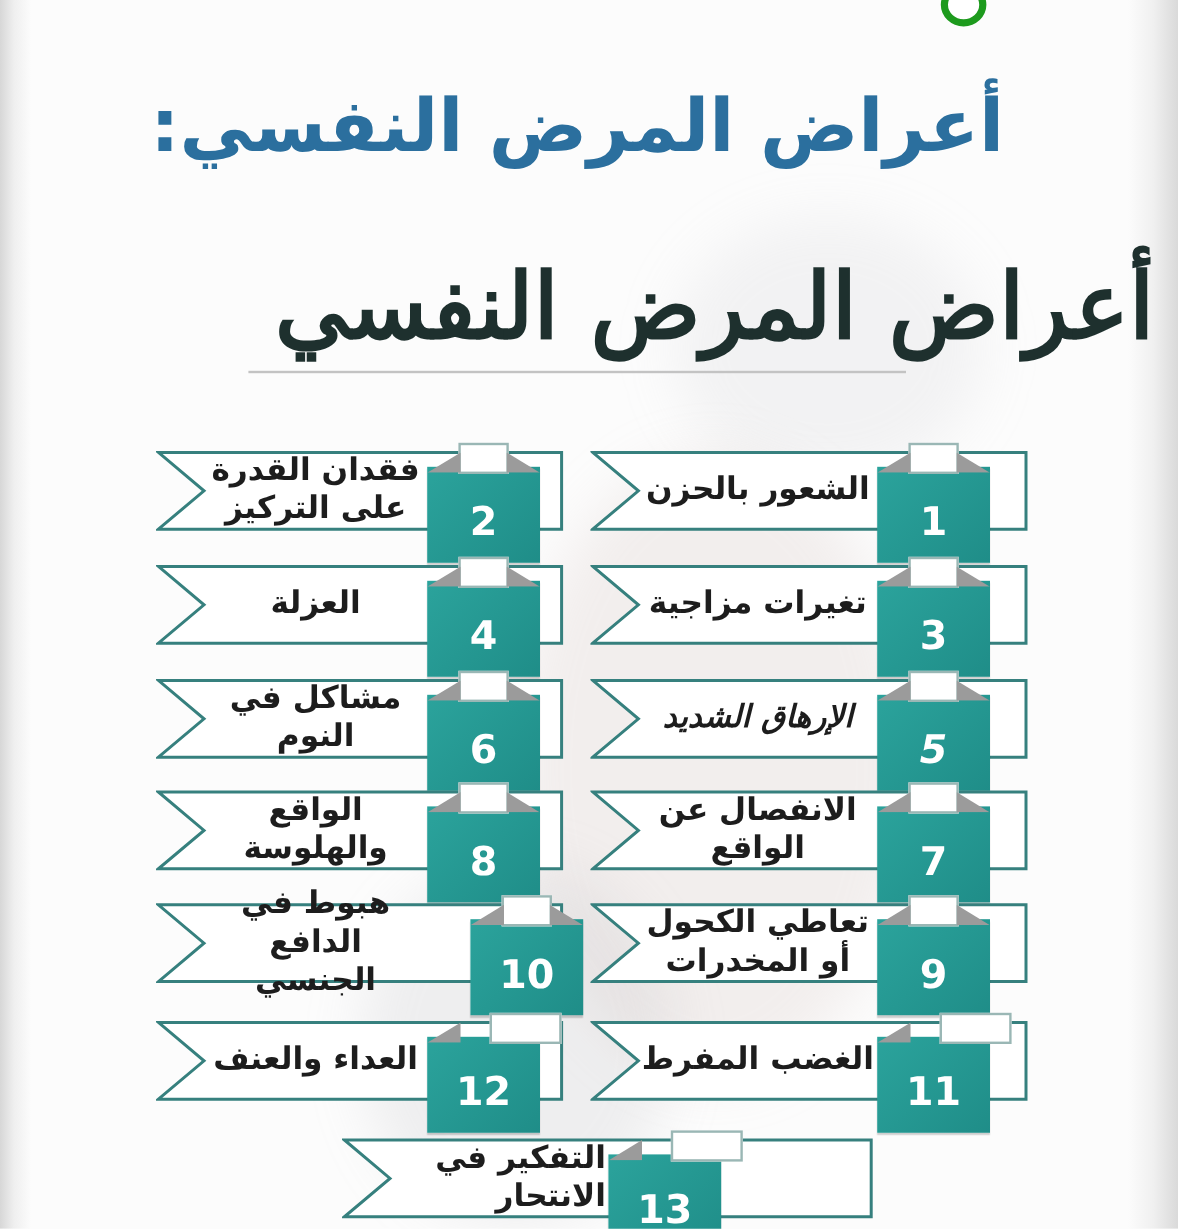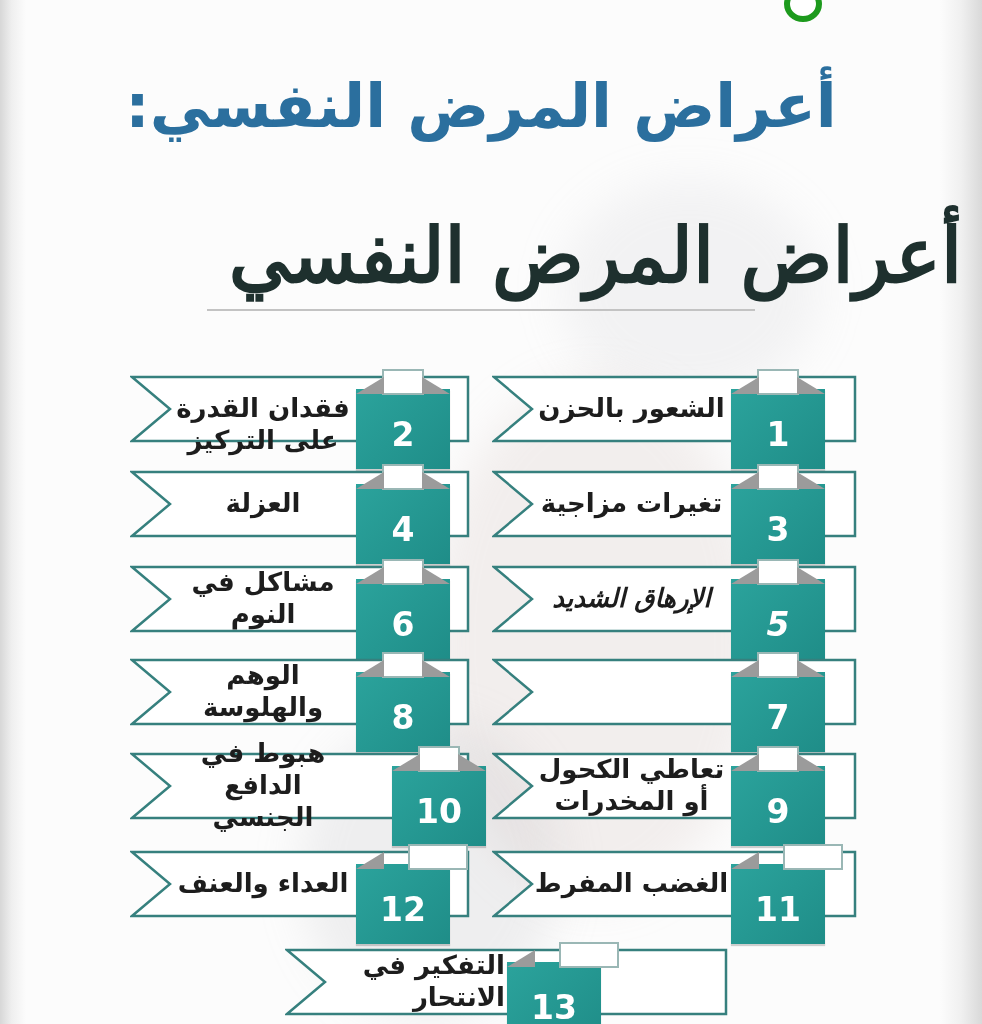--- a/index.html
+++ b/index.html
@@ -100,7 +100,7 @@
   <svg class="ribbon" width="340" height="115" viewBox="0 0 340 115">
       <path class="bannerpath" d="M2,12 L338,12 L338,76 L2,76 L40,44 Z"></path>
     </svg>
-  <div class="label" style="left:42px;width:182px;margin-top:16px;">فقدان القدرة على التركيز</div>
+  <div class="label" style="left:42px;width:182px;">فقدان القدرة على التركيز</div>
   <div class="numbox" style="left:226px;">
     <div class="slot"></div>
     <div class="fold fold-l"></div>

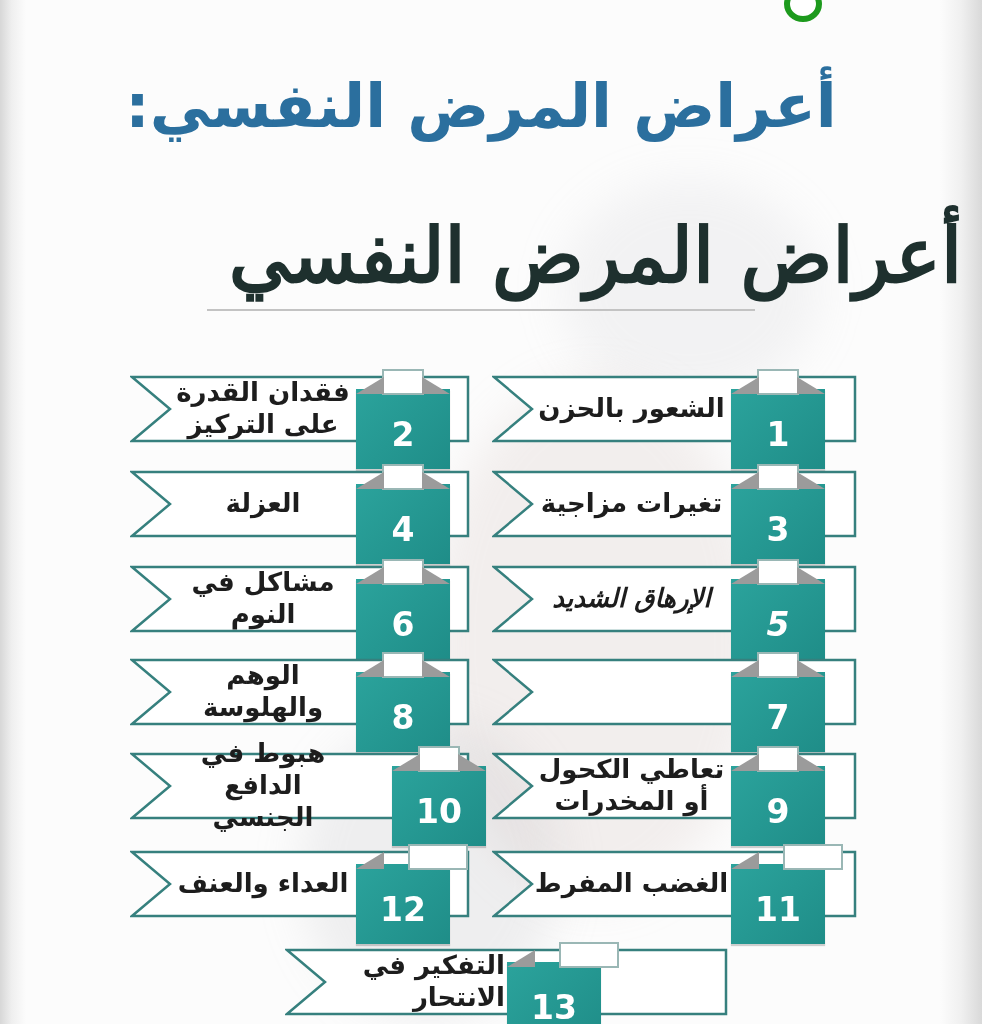--- a/index.html
+++ b/index.html
@@ -186,7 +186,7 @@
   <svg class="ribbon" width="340" height="115" viewBox="0 0 340 115">
       <path class="bannerpath" d="M2,12 L338,12 L338,76 L2,76 L40,44 Z"></path>
     </svg>
-  <div class="label" style="left:42px;width:182px;">الوهم والهلوسة</div>
+  <div class="label" style="left:42px;width:182px;">الواقع والهلوسة</div>
   <div class="numbox" style="left:226px;">
     <div class="slot"></div>
     <div class="fold fold-l"></div>

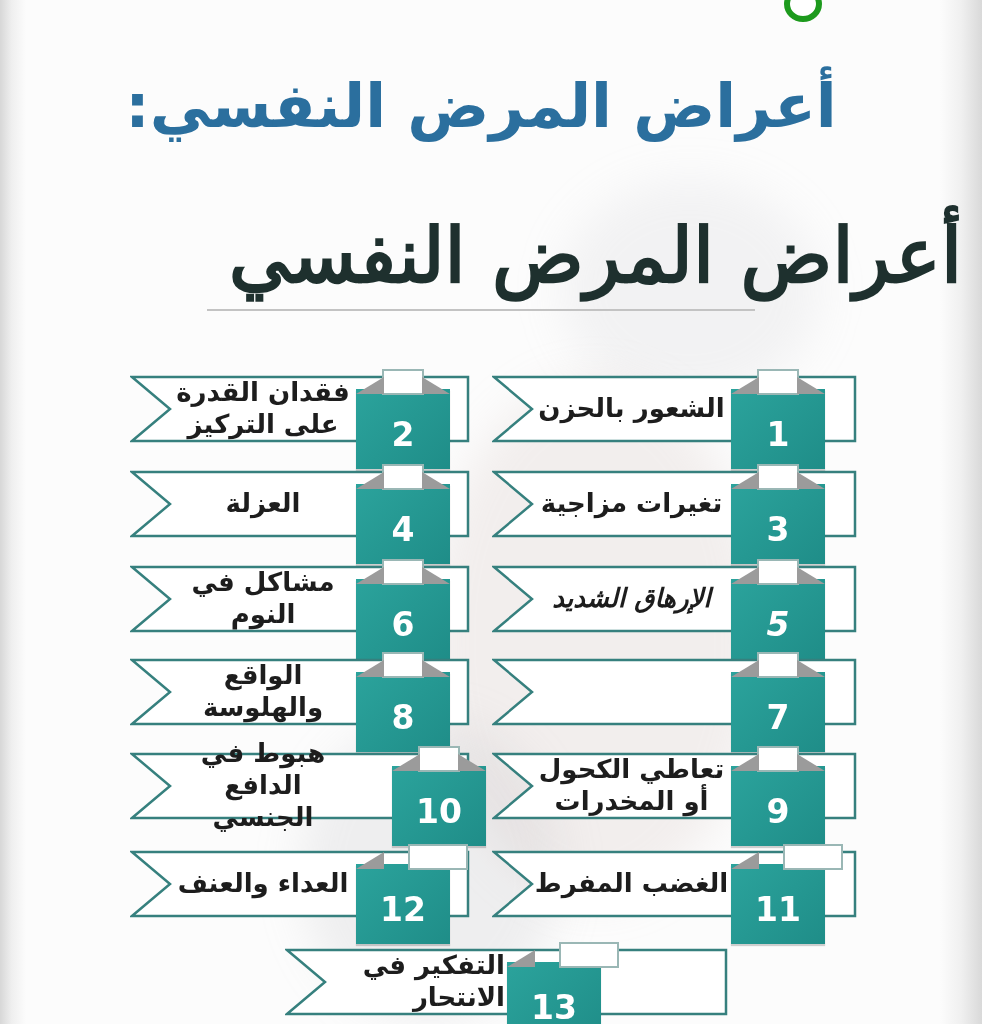--- a/index.html
+++ b/index.html
@@ -173,6 +173,7 @@
   <svg class="ribbon" width="365" height="115" viewBox="0 0 365 115">
       <path class="bannerpath" d="M2,12 L363,12 L363,76 L2,76 L40,44 Z"></path>
     </svg>
+  <div class="label" style="left:42px;width:195px;">الانفصال عن الواقع</div>
   <div class="numbox" style="left:239px;">
     <div class="slot"></div>
     <div class="fold fold-l"></div>

